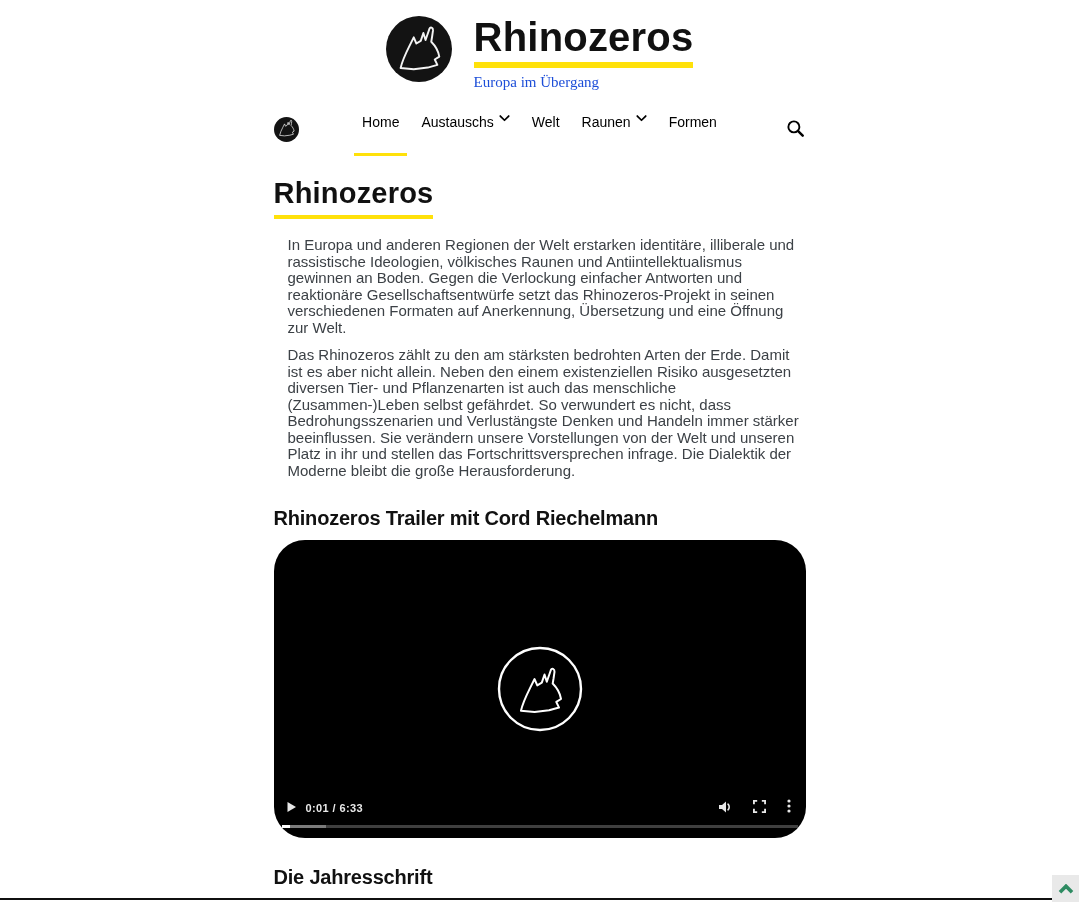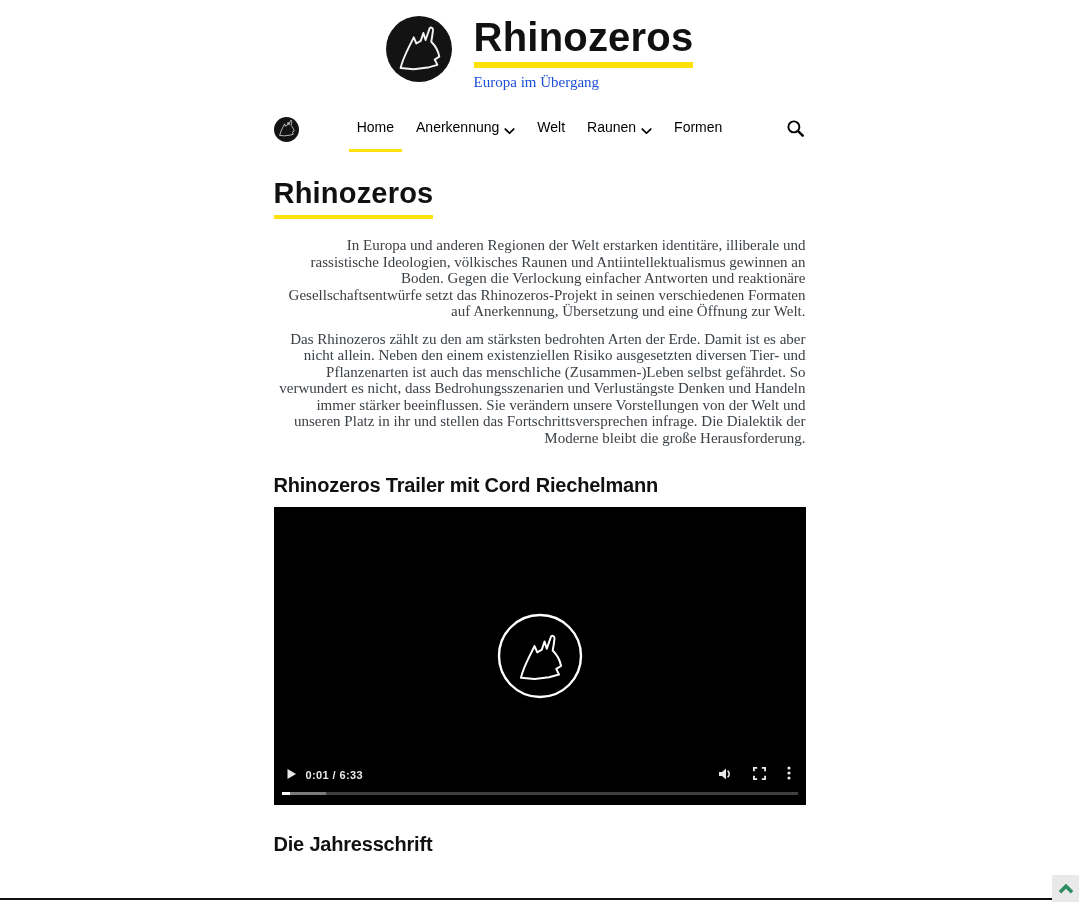--- a/index.html
+++ b/index.html
@@ -57,8 +57,8 @@
   .nav-menu{margin:0 auto;display:flex;align-items:center;gap:22px;}
   .nav-item{
     font-size:14px;color:#000;cursor:pointer;
-    position:relative;padding:6px 0 17px;
-    display:flex;align-items:flex-end;gap:5px;white-space:nowrap;
+    position:relative;padding:6px 0 26px;
+    display:flex;align-items:flex-start;gap:5px;white-space:nowrap;
   }
   .nav-item.active::after{
     content:"";position:absolute;left:-8px;right:-8px;bottom:0;

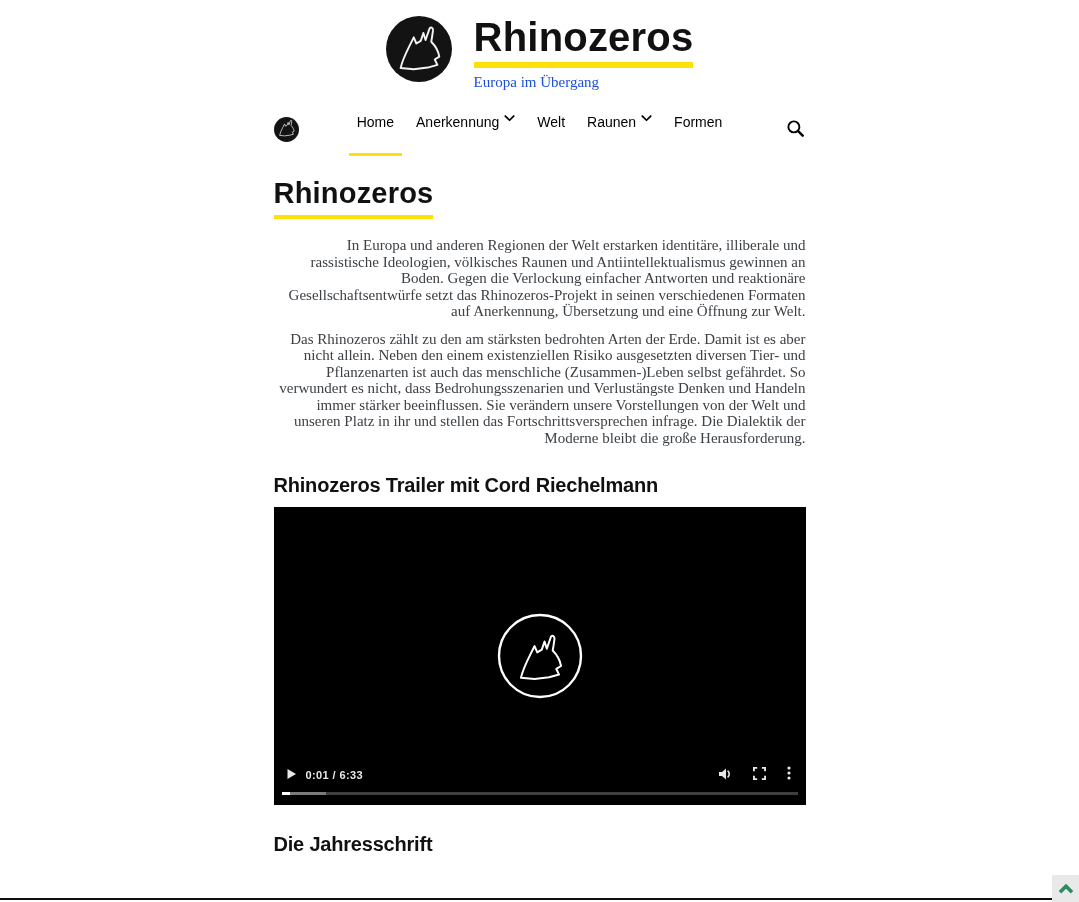--- a/index.html
+++ b/index.html
@@ -170,7 +170,7 @@
         <span>Home</span>
       </div>
       <div class="nav-item">
-        <span>Anerkennung</span>
+        <span>Austauschs</span>
         <span class="chev">
           <svg width="11" height="7" viewBox="0 0 12 8">
               <path d="M1.2 1.2 L6 6 L10.8 1.2" fill="none" stroke="#000" stroke-width="2" stroke-linecap="round" stroke-linejoin="round"></path>

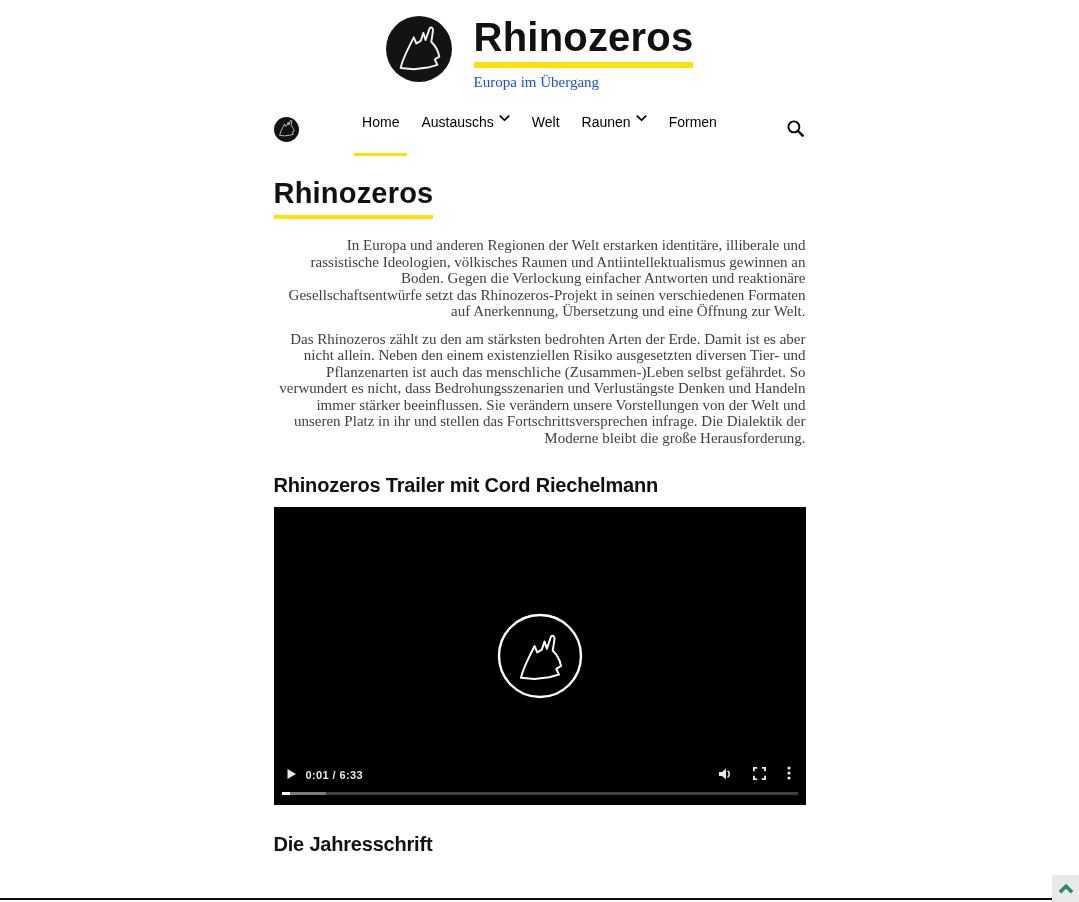--- a/index.html
+++ b/index.html
@@ -80,10 +80,9 @@
   }
   .intro{margin-top:18px;}
   .body-text{
-    font-family:Liberation Serif, serif;
+    font-family:Liberation Sans, sans-serif;
     font-size:15px;line-height:16.5px;color:var(--body-text);
-    margin:0 0 11px 4px;
-    text-align:right;
+    margin:0 0 11px 14px;
   }
   .section-heading{
     font-size:20px;font-weight:bold;color:#111;

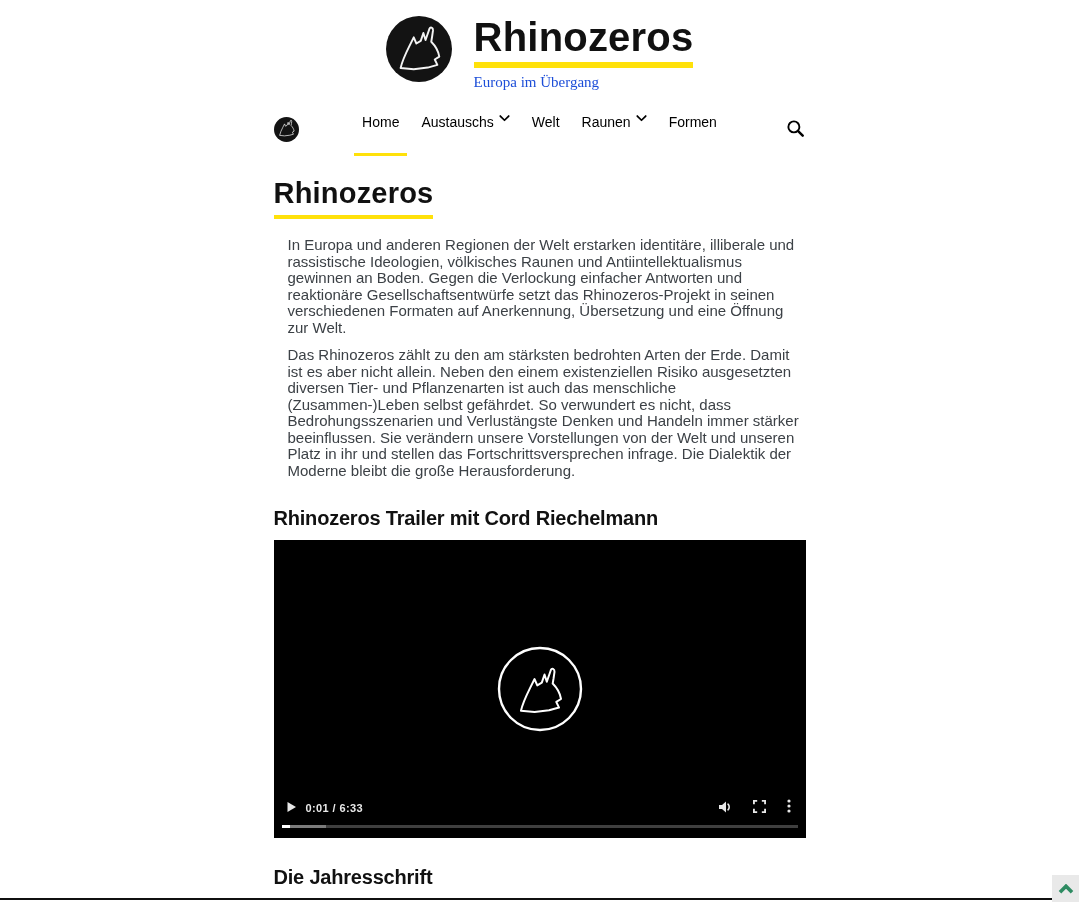--- a/index.html
+++ b/index.html
@@ -92,7 +92,7 @@
   
   .video-player{
     width:532px;height:298px;background:#000;
-    position:relative;margin-top:1px;
+    position:relative;margin-top:1px;border-radius:31px;
   }
   .video-logo{
     position:absolute;left:50%;top:50%;

